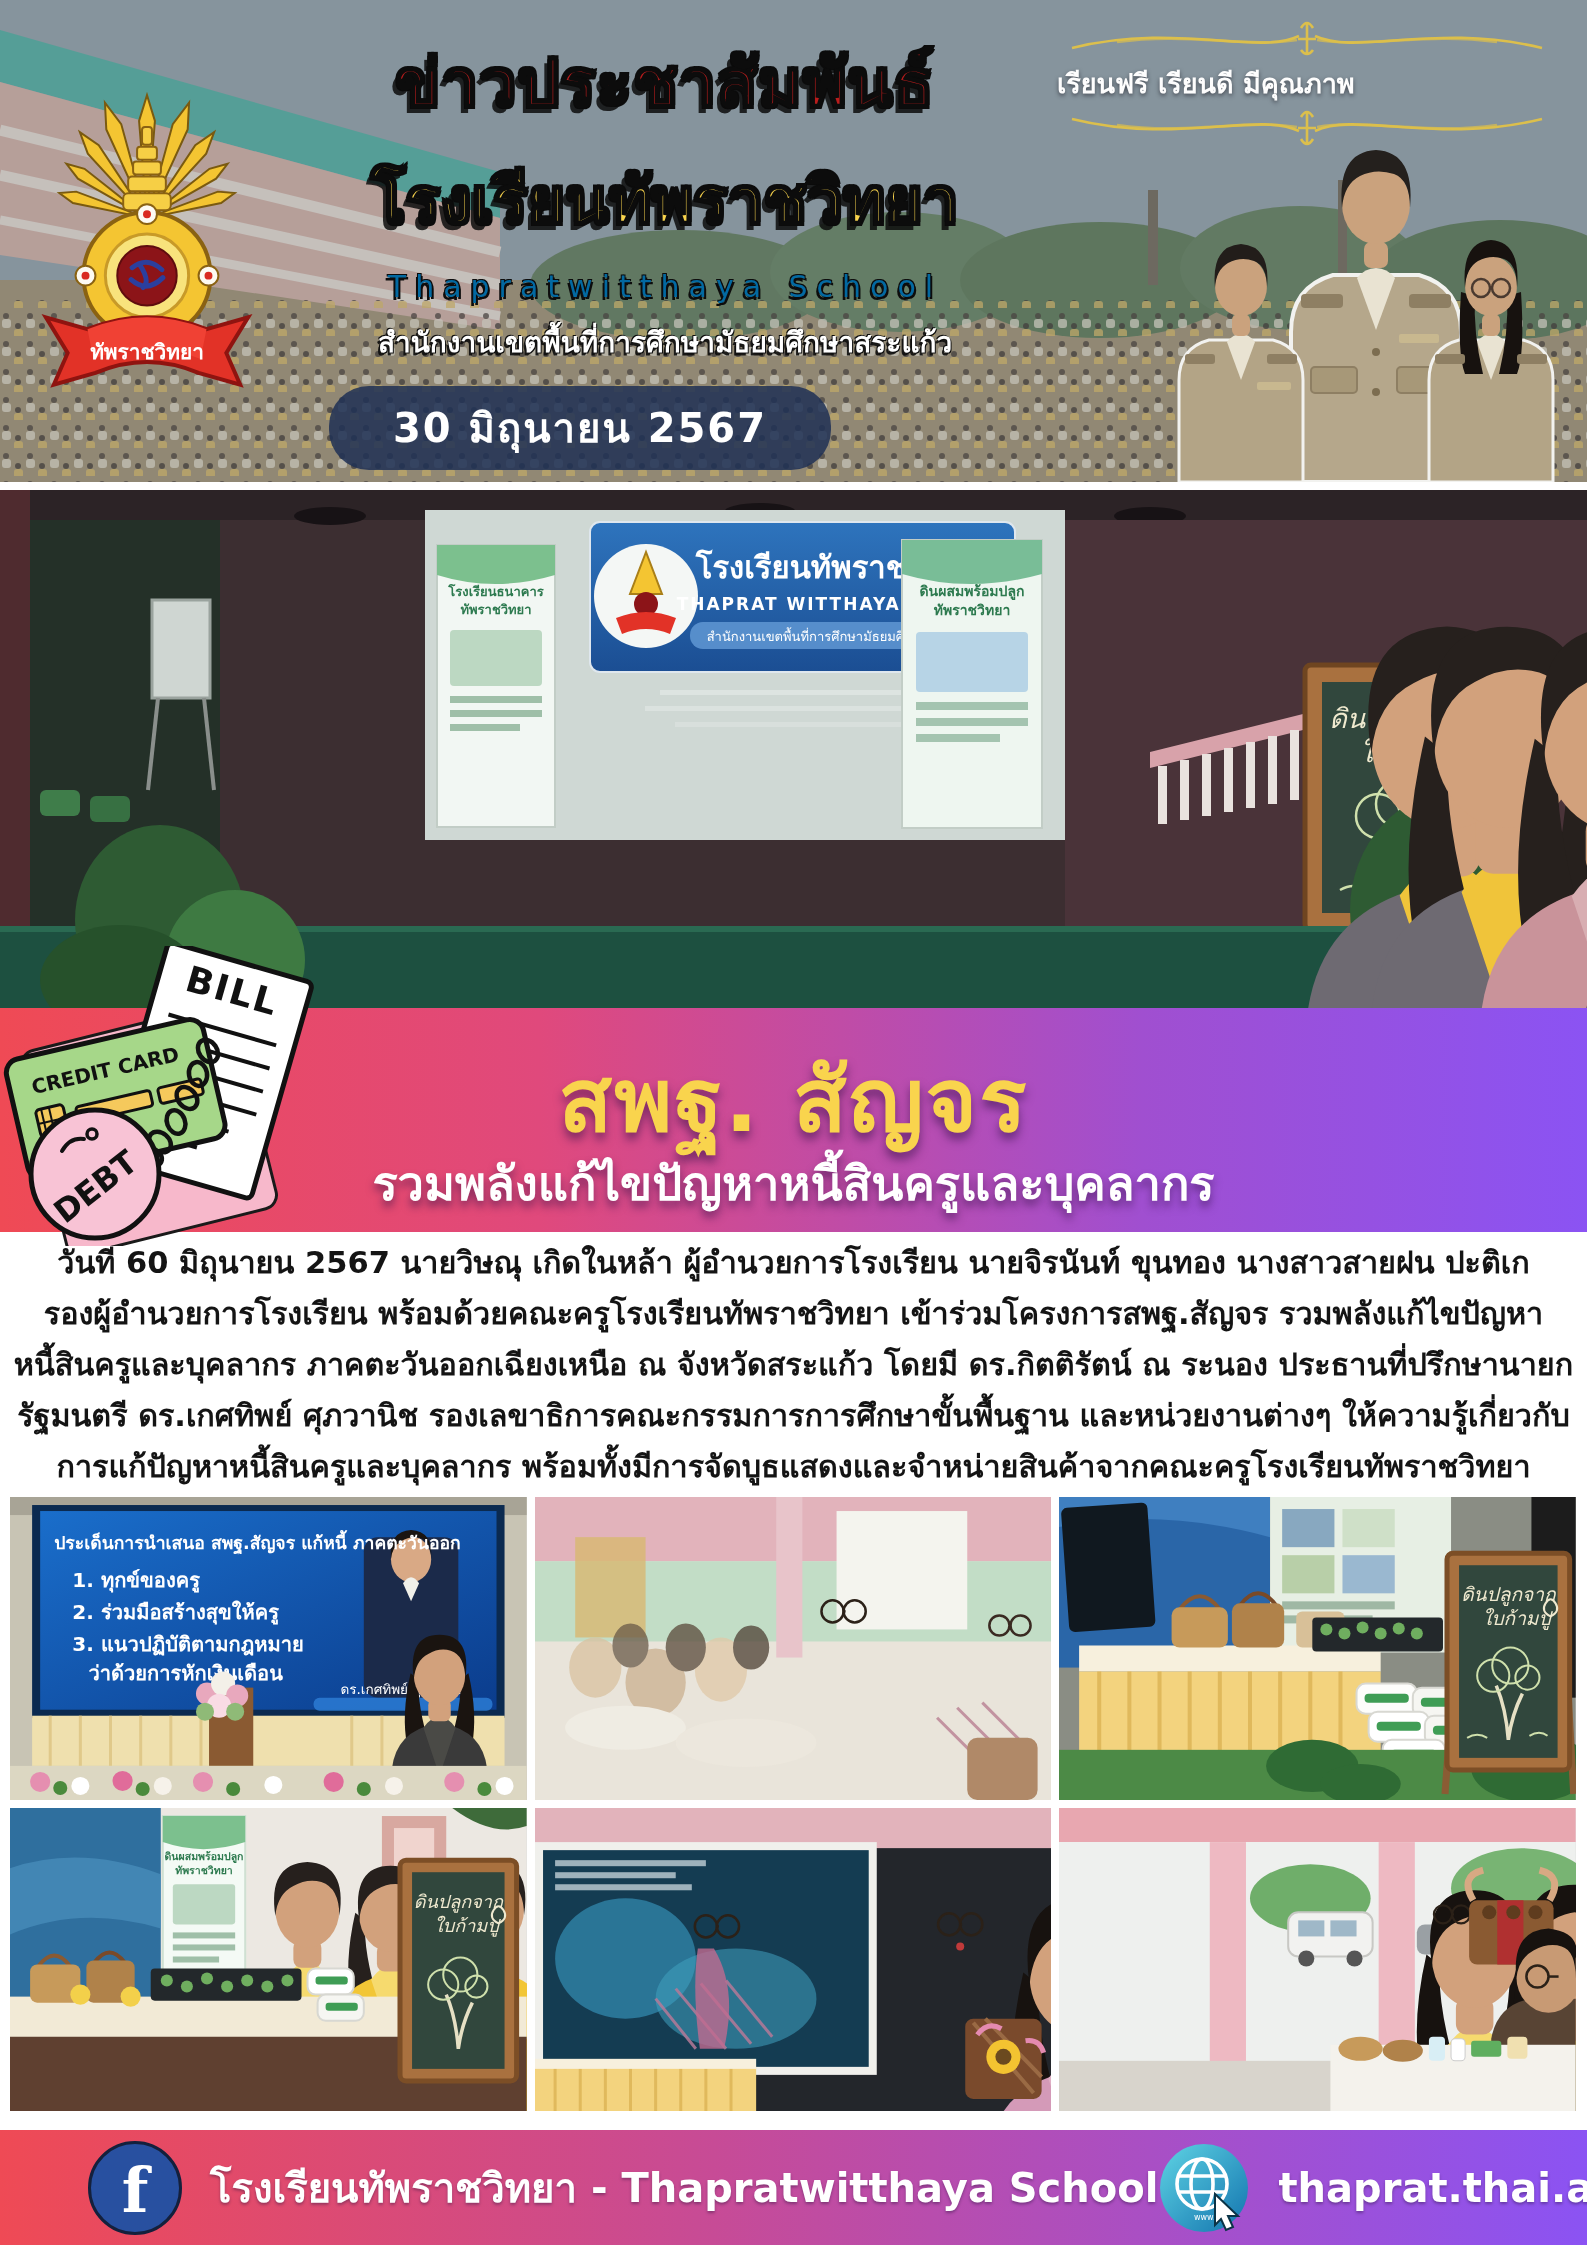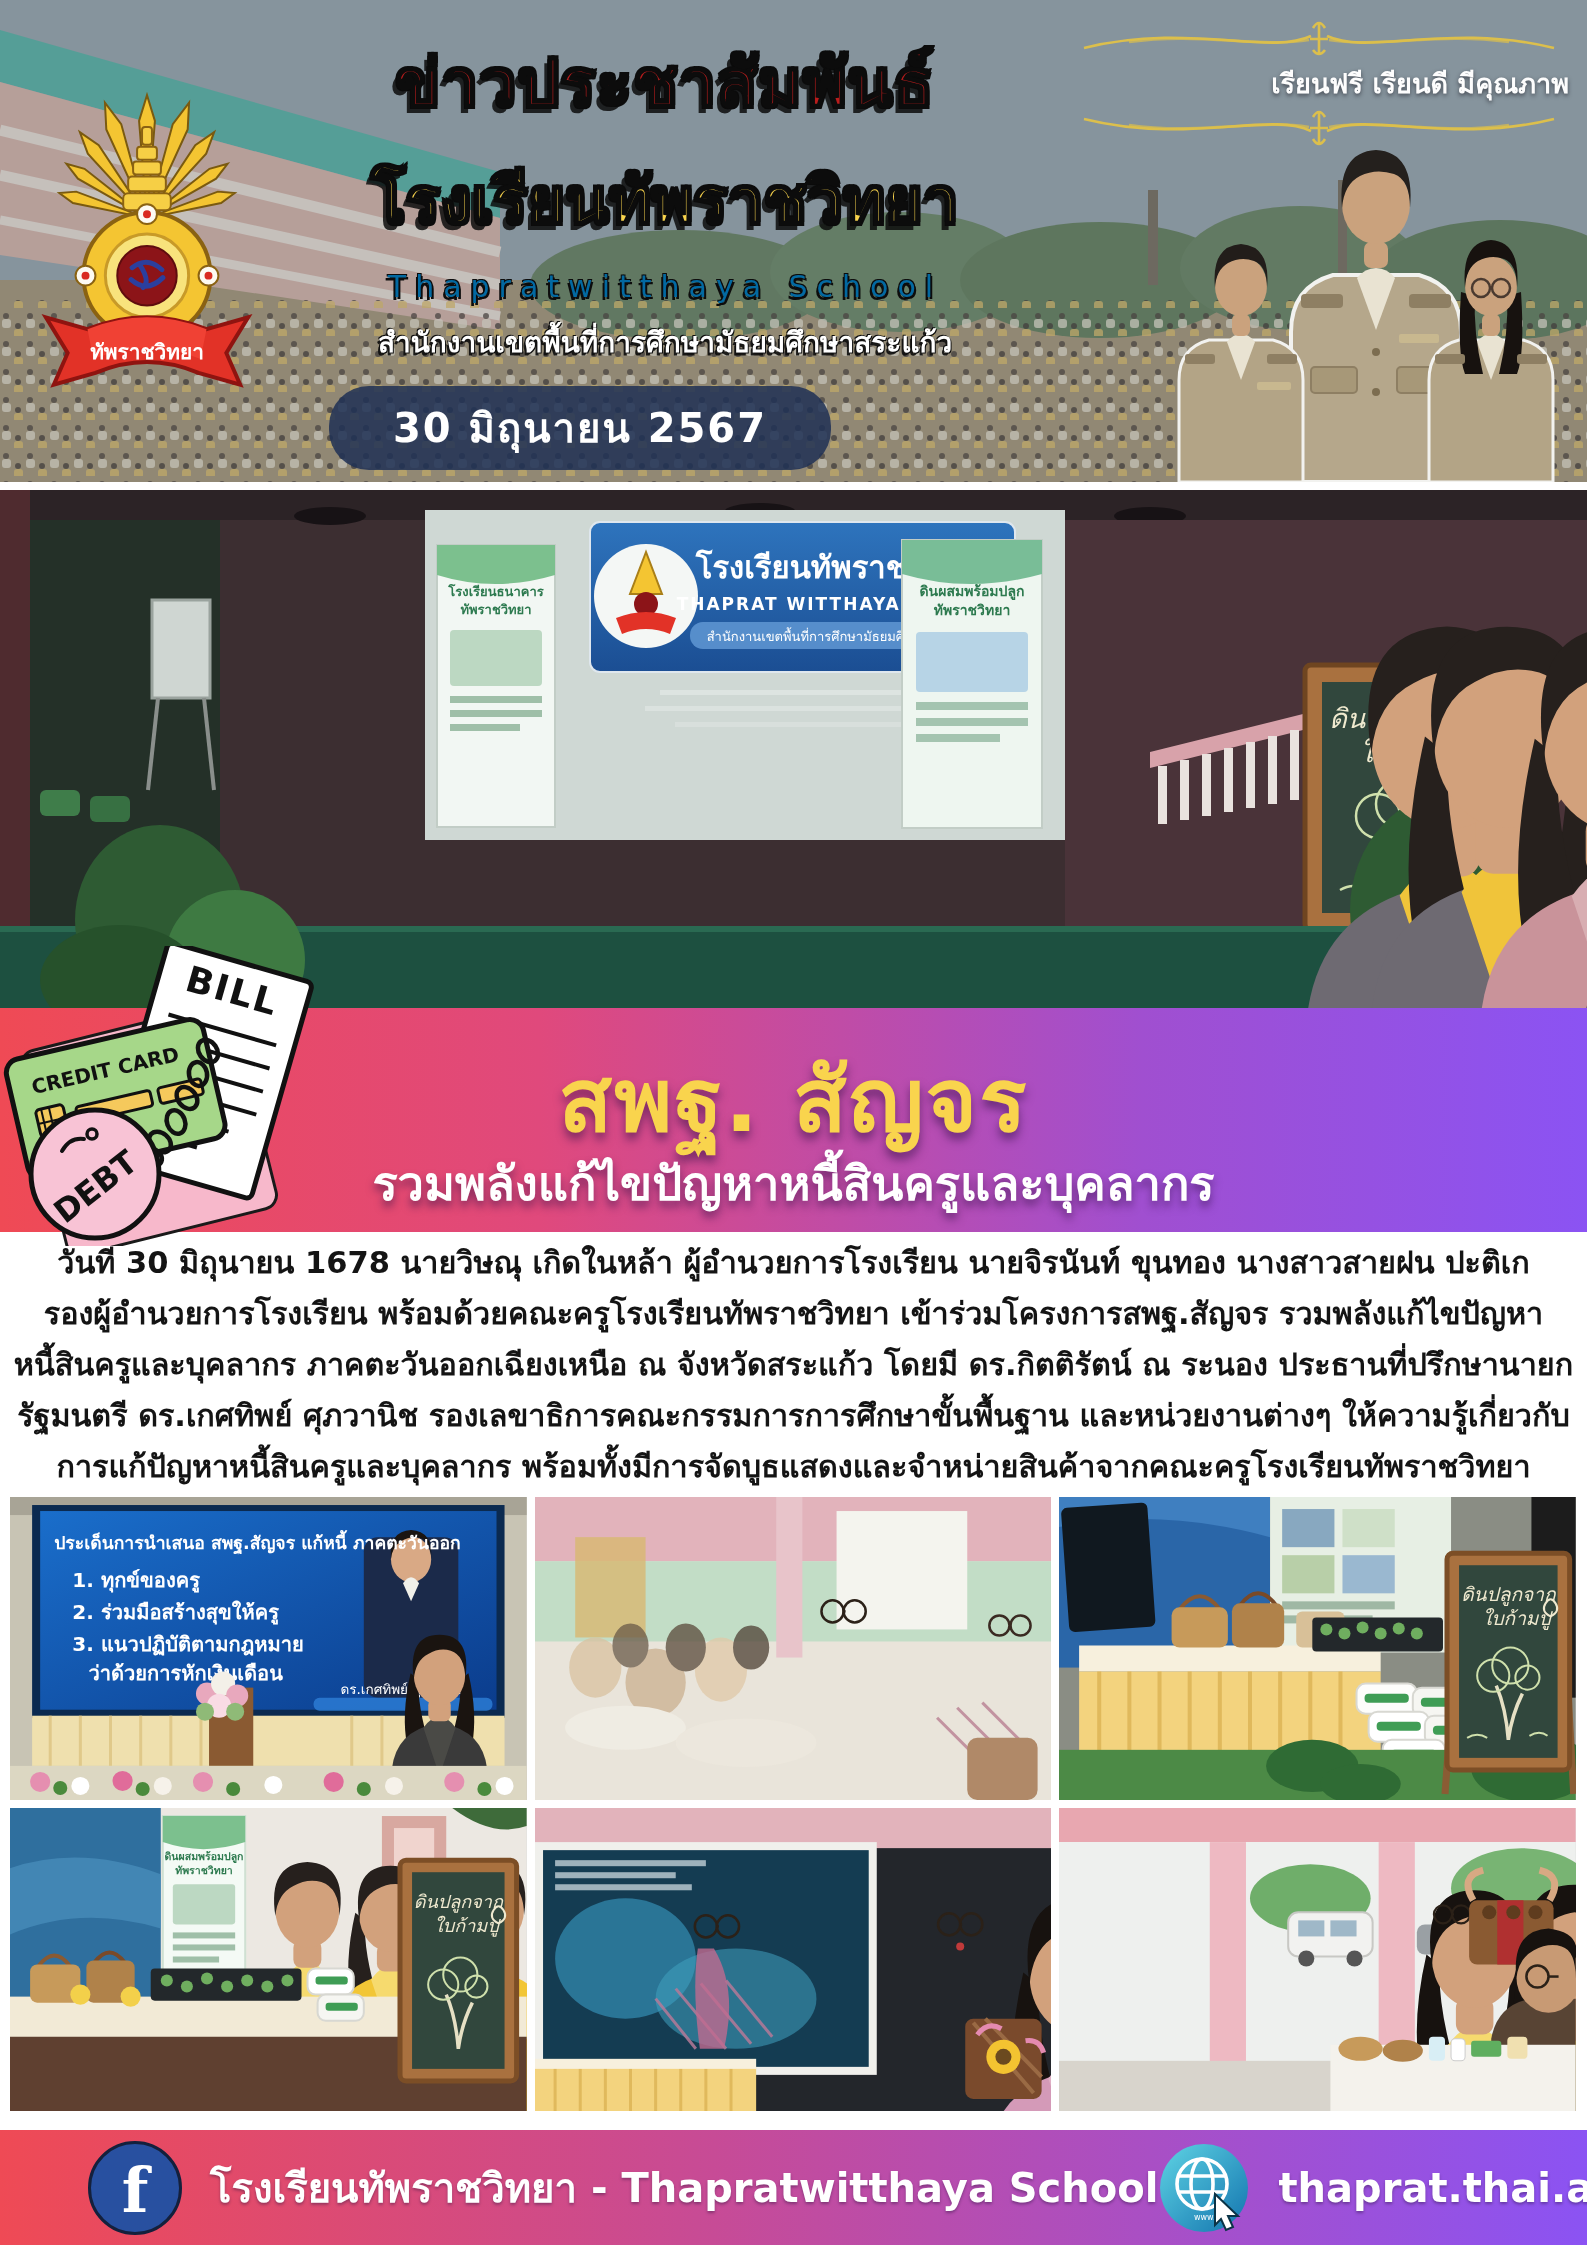--- a/index.html
+++ b/index.html
@@ -26,7 +26,7 @@
   .h-date-row{margin-top:22px;padding-right:170px;}
   .h-date{display:inline-block;background:rgba(30,48,85,.85);border-radius:40px;
     padding:10px 64px;font-size:40px;font-weight:bold;color:#fff;letter-spacing:2px;}
-  .slogan-box{position:absolute;right:18px;top:14px;width:500px;text-align:right;}
+  .slogan-box{position:absolute;right:30px;top:14px;width:500px;text-align:left;}
   .slogan{font-size:27px;font-weight:bold;color:#fdfdfd;margin:2px 0;
     text-shadow:0 2px 4px rgba(30,30,40,.65);}
   .staff{position:absolute;right:6px;bottom:0;width:420px;height:400px;}

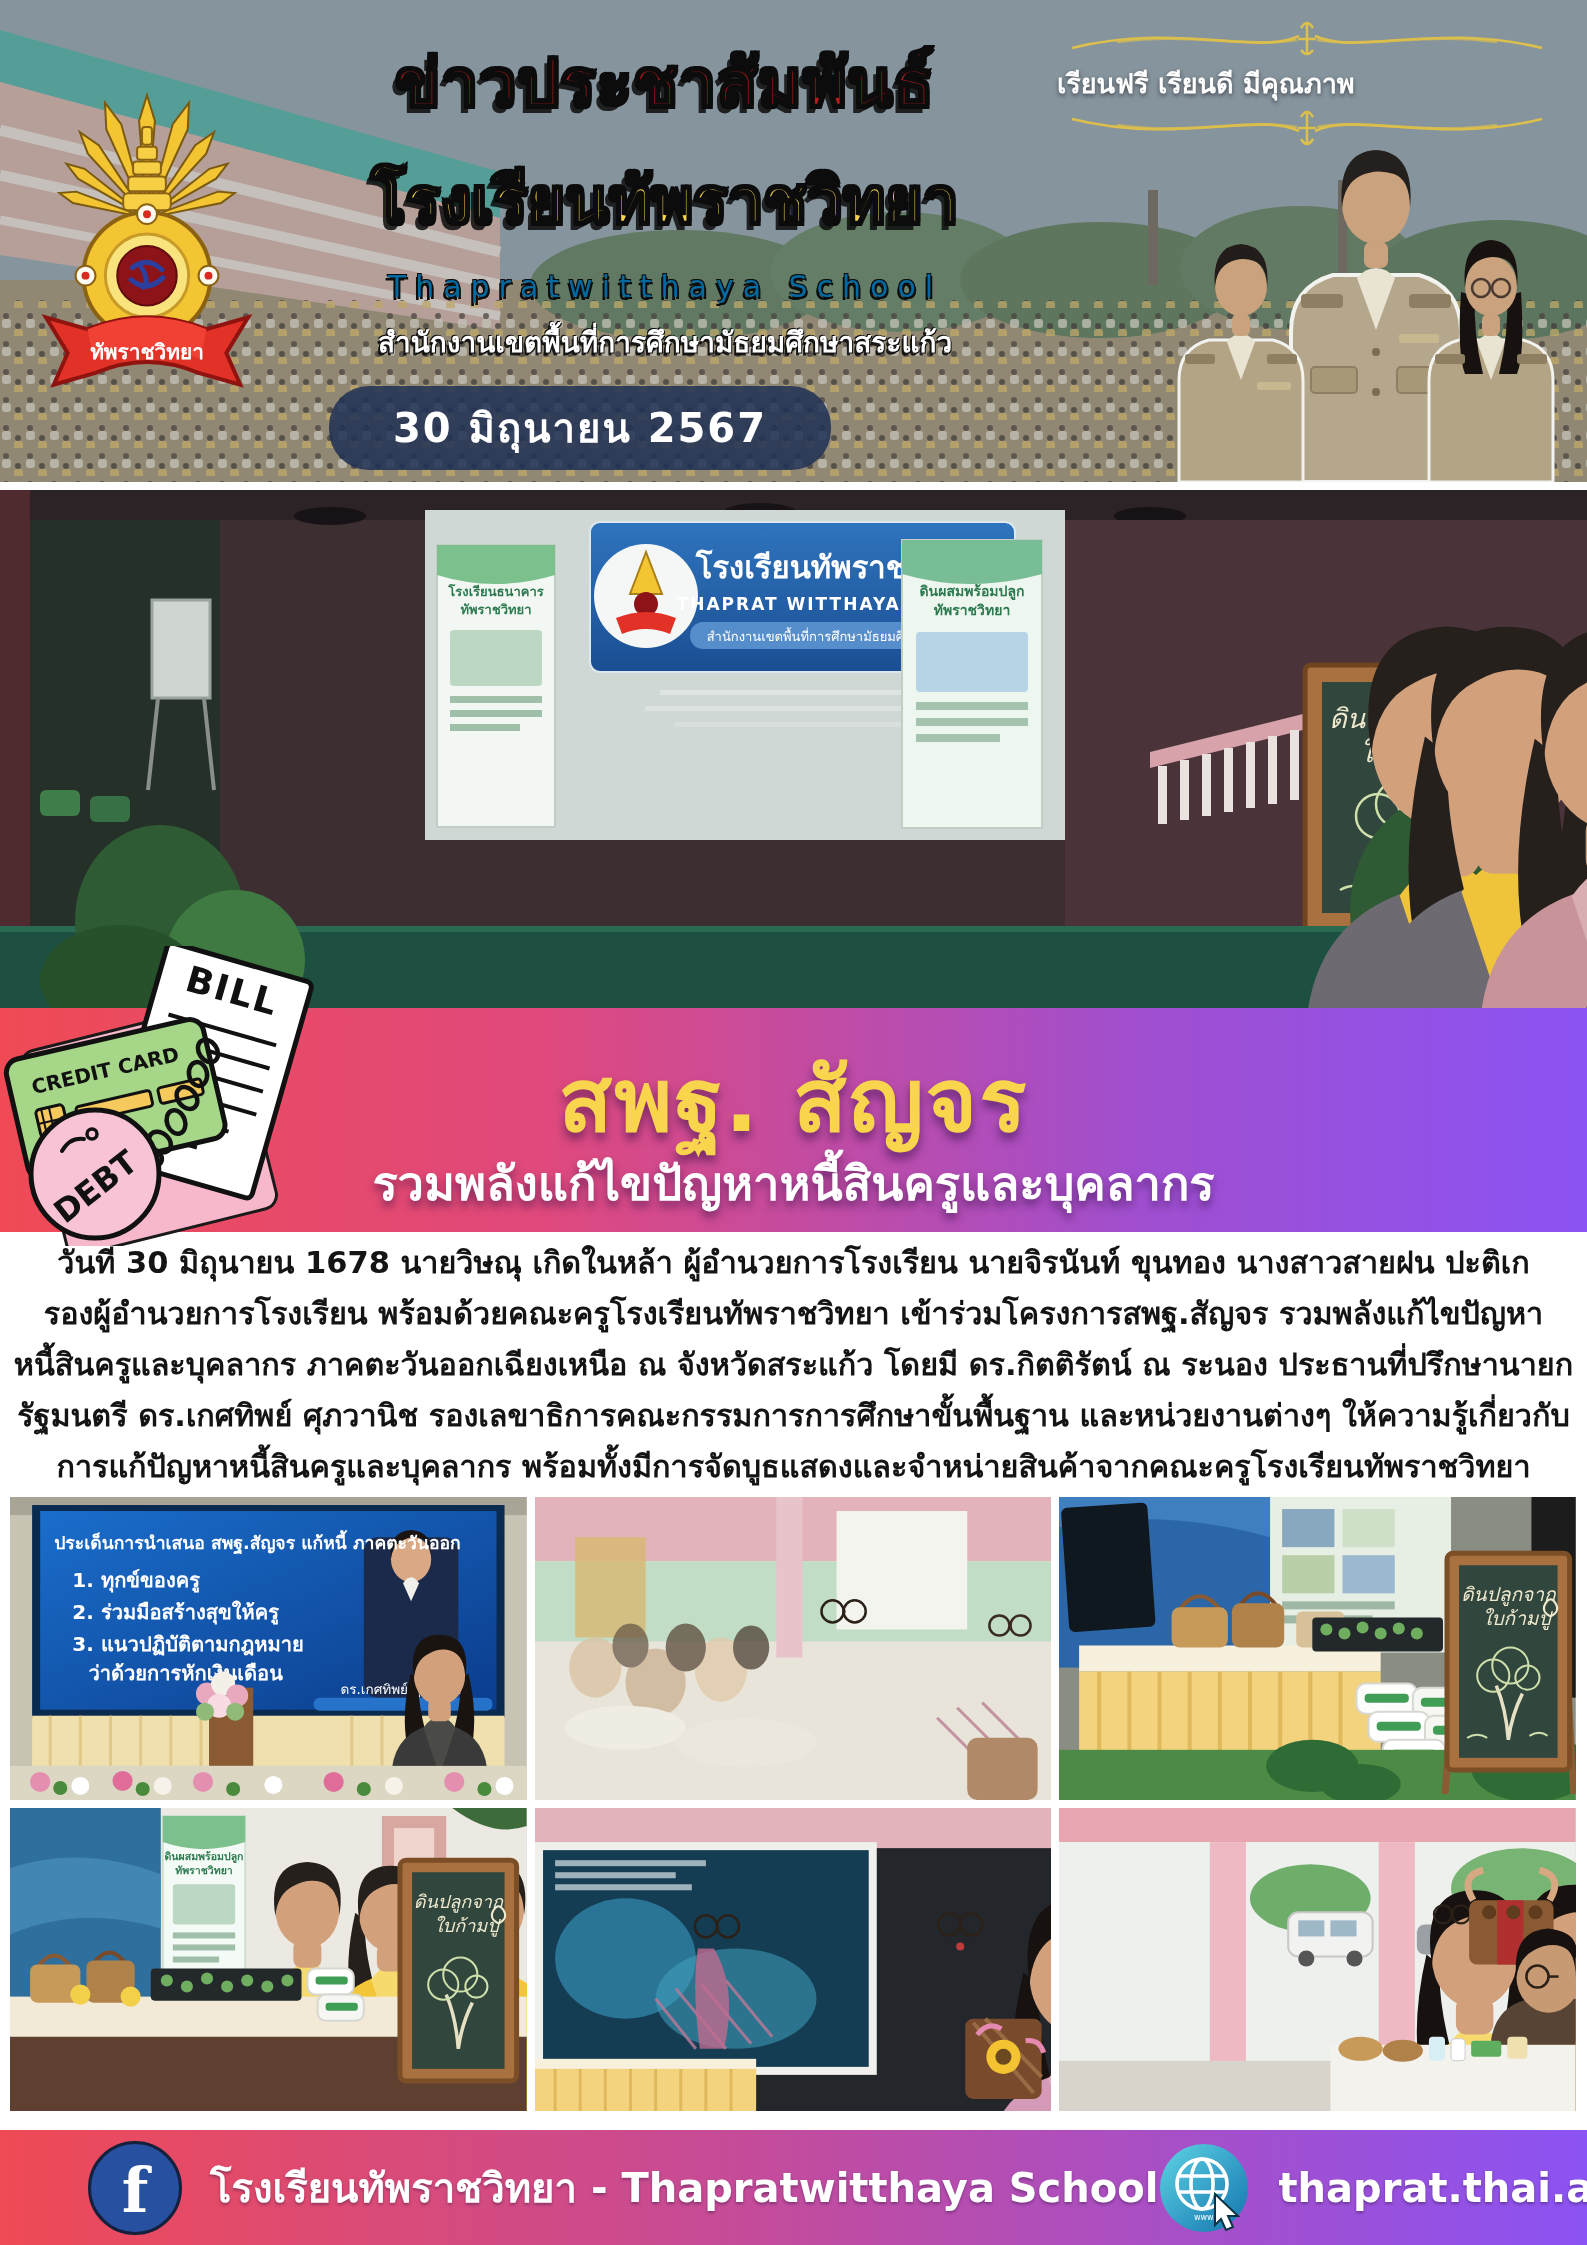--- a/index.html
+++ b/index.html
@@ -415,7 +415,7 @@
   </svg>
 
   <div class="article">
-    <div class="line">วันที่ 30 มิถุนายน 1678 นายวิษณุ เกิดในหล้า ผู้อำนวยการโรงเรียน นายจิรนันท์ ขุนทอง นางสาวสายฝน ปะติเก</div>
+    <div class="line">วันที่ 60 มิถุนายน 2567 นายวิษณุ เกิดในหล้า ผู้อำนวยการโรงเรียน นายจิรนันท์ ขุนทอง นางสาวสายฝน ปะติเก</div>
     <div class="line">รองผู้อำนวยการโรงเรียน พร้อมด้วยคณะครูโรงเรียนทัพราชวิทยา เข้าร่วมโครงการสพฐ.สัญจร รวมพลังแก้ไขปัญหา</div>
     <div class="line">หนี้สินครูและบุคลากร ภาคตะวันออกเฉียงเหนือ ณ จังหวัดสระแก้ว โดยมี ดร.กิตติรัตน์ ณ ระนอง ประธานที่ปรึกษานายก</div>
     <div class="line">รัฐมนตรี ดร.เกศทิพย์ ศุภวานิช รองเลขาธิการคณะกรรมการการศึกษาขั้นพื้นฐาน และหน่วยงานต่างๆ ให้ความรู้เกี่ยวกับ</div>

